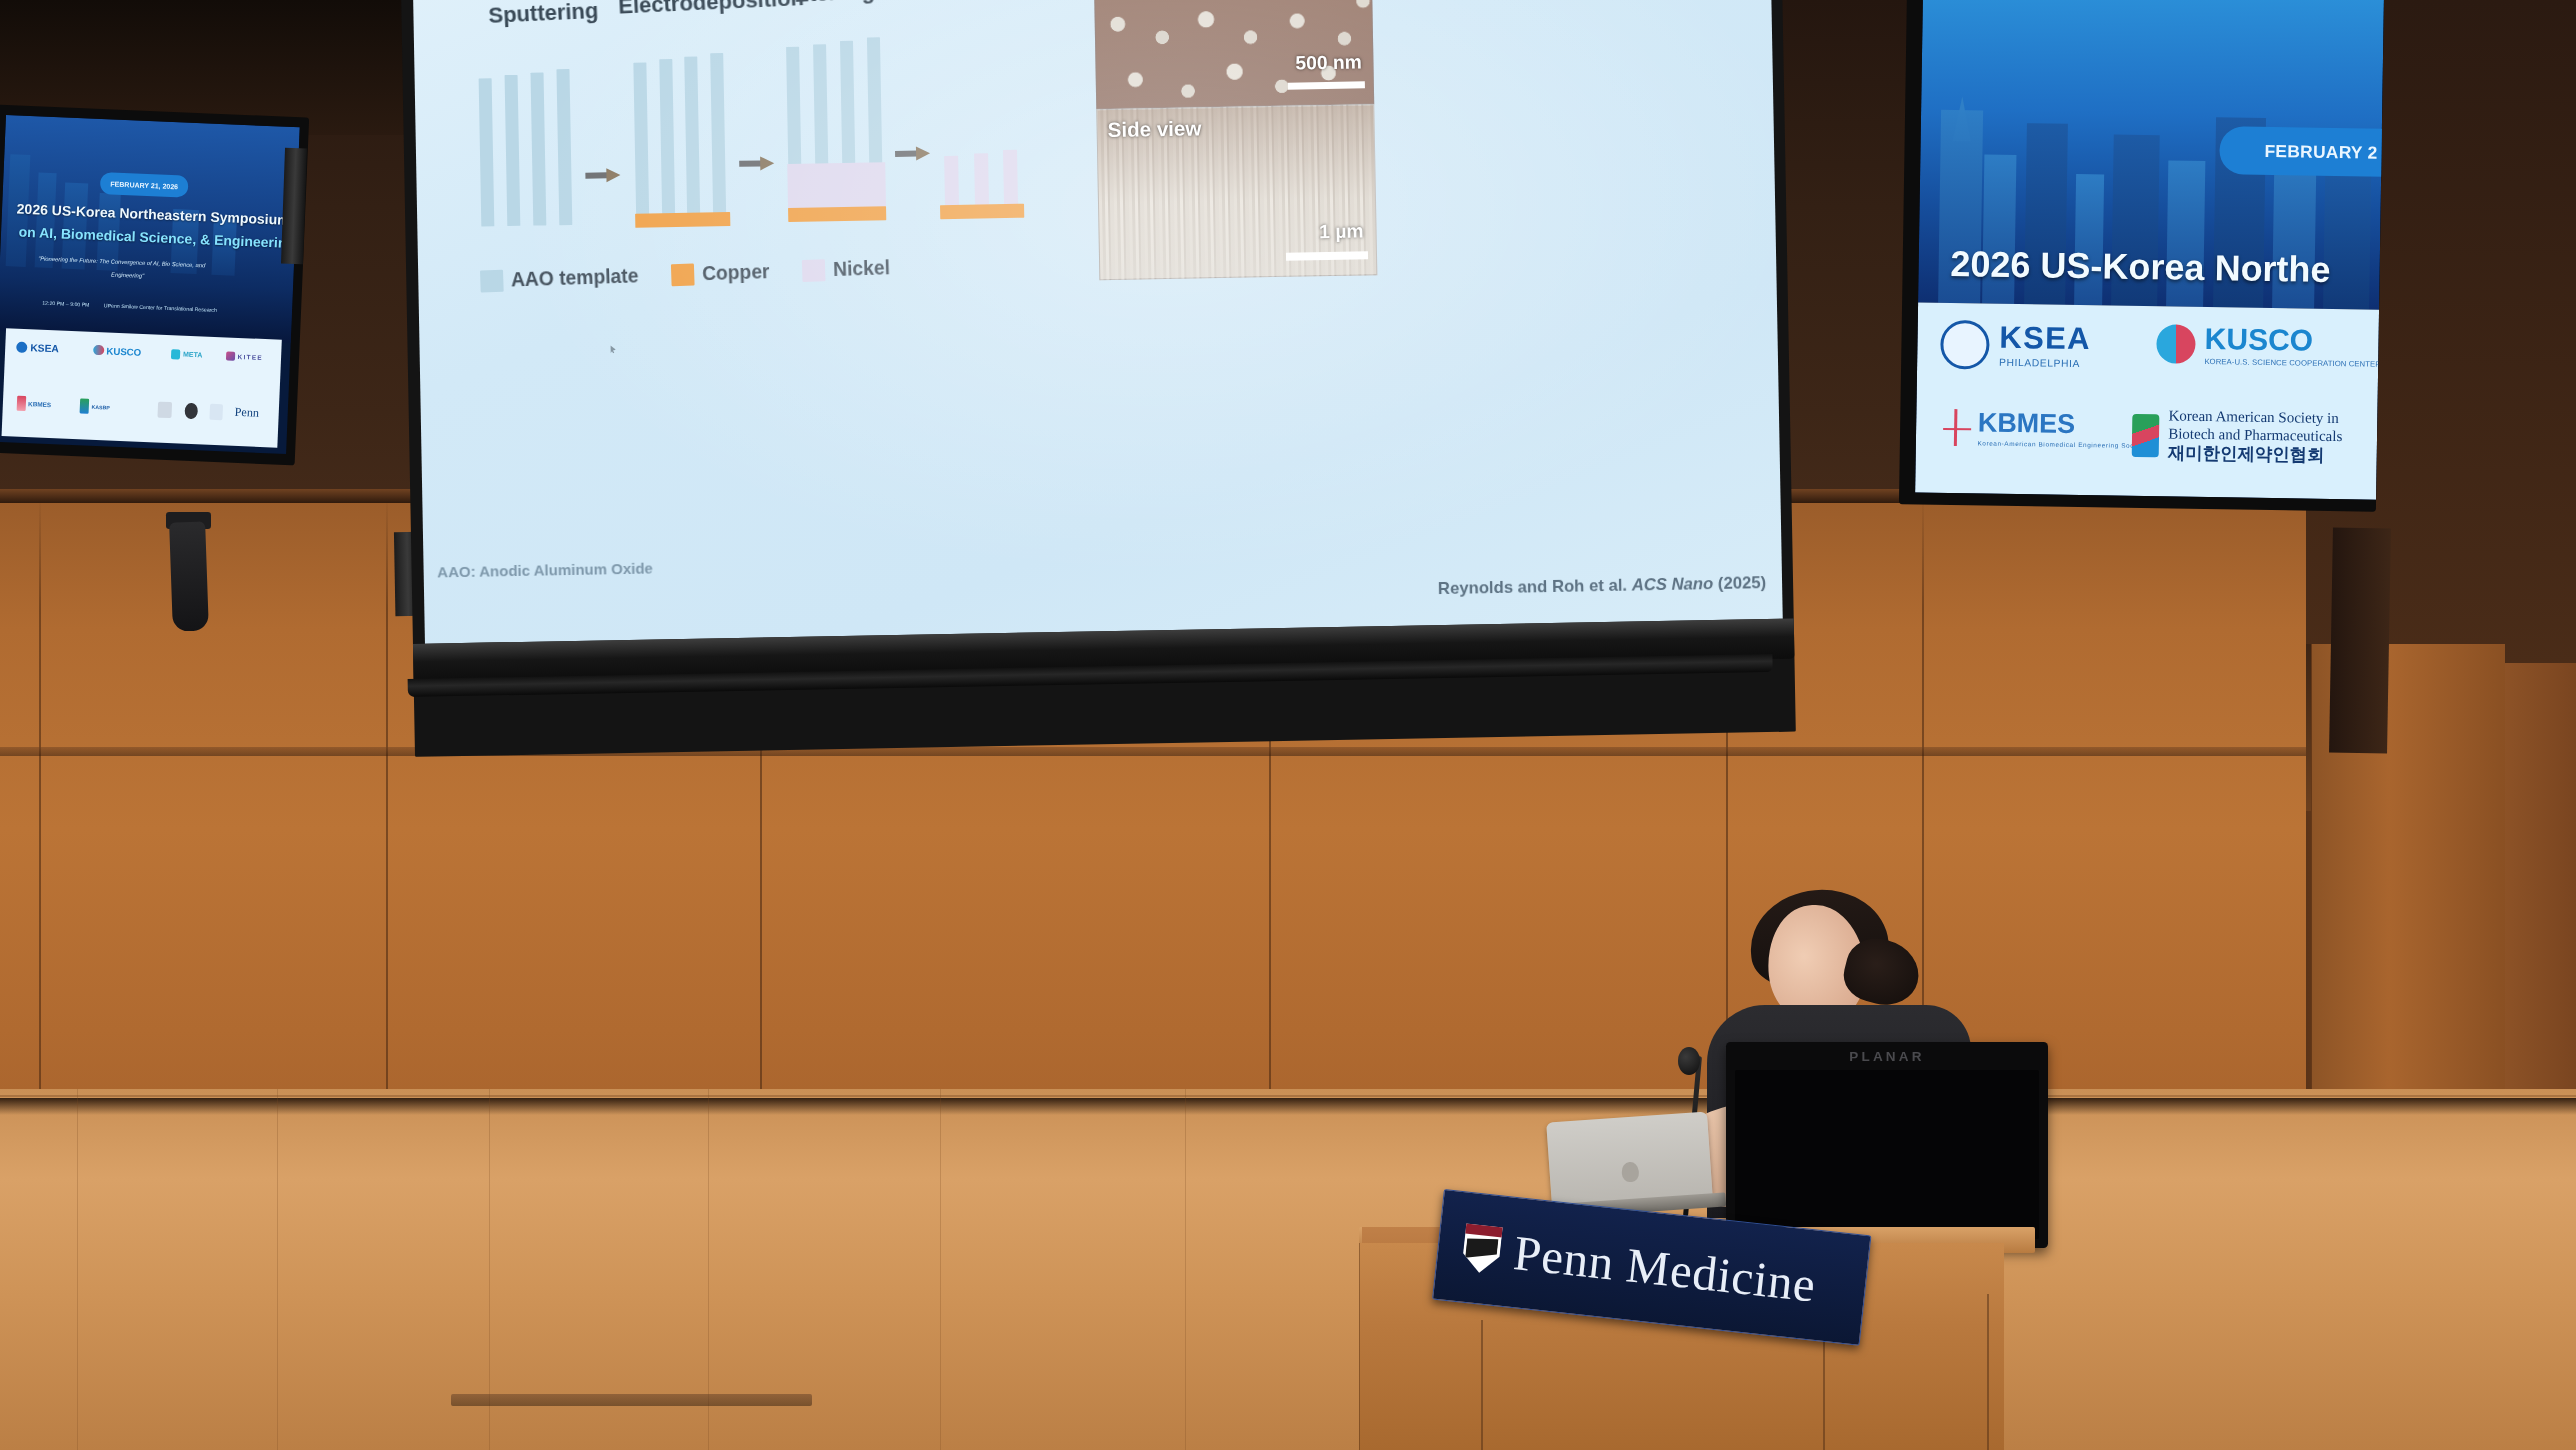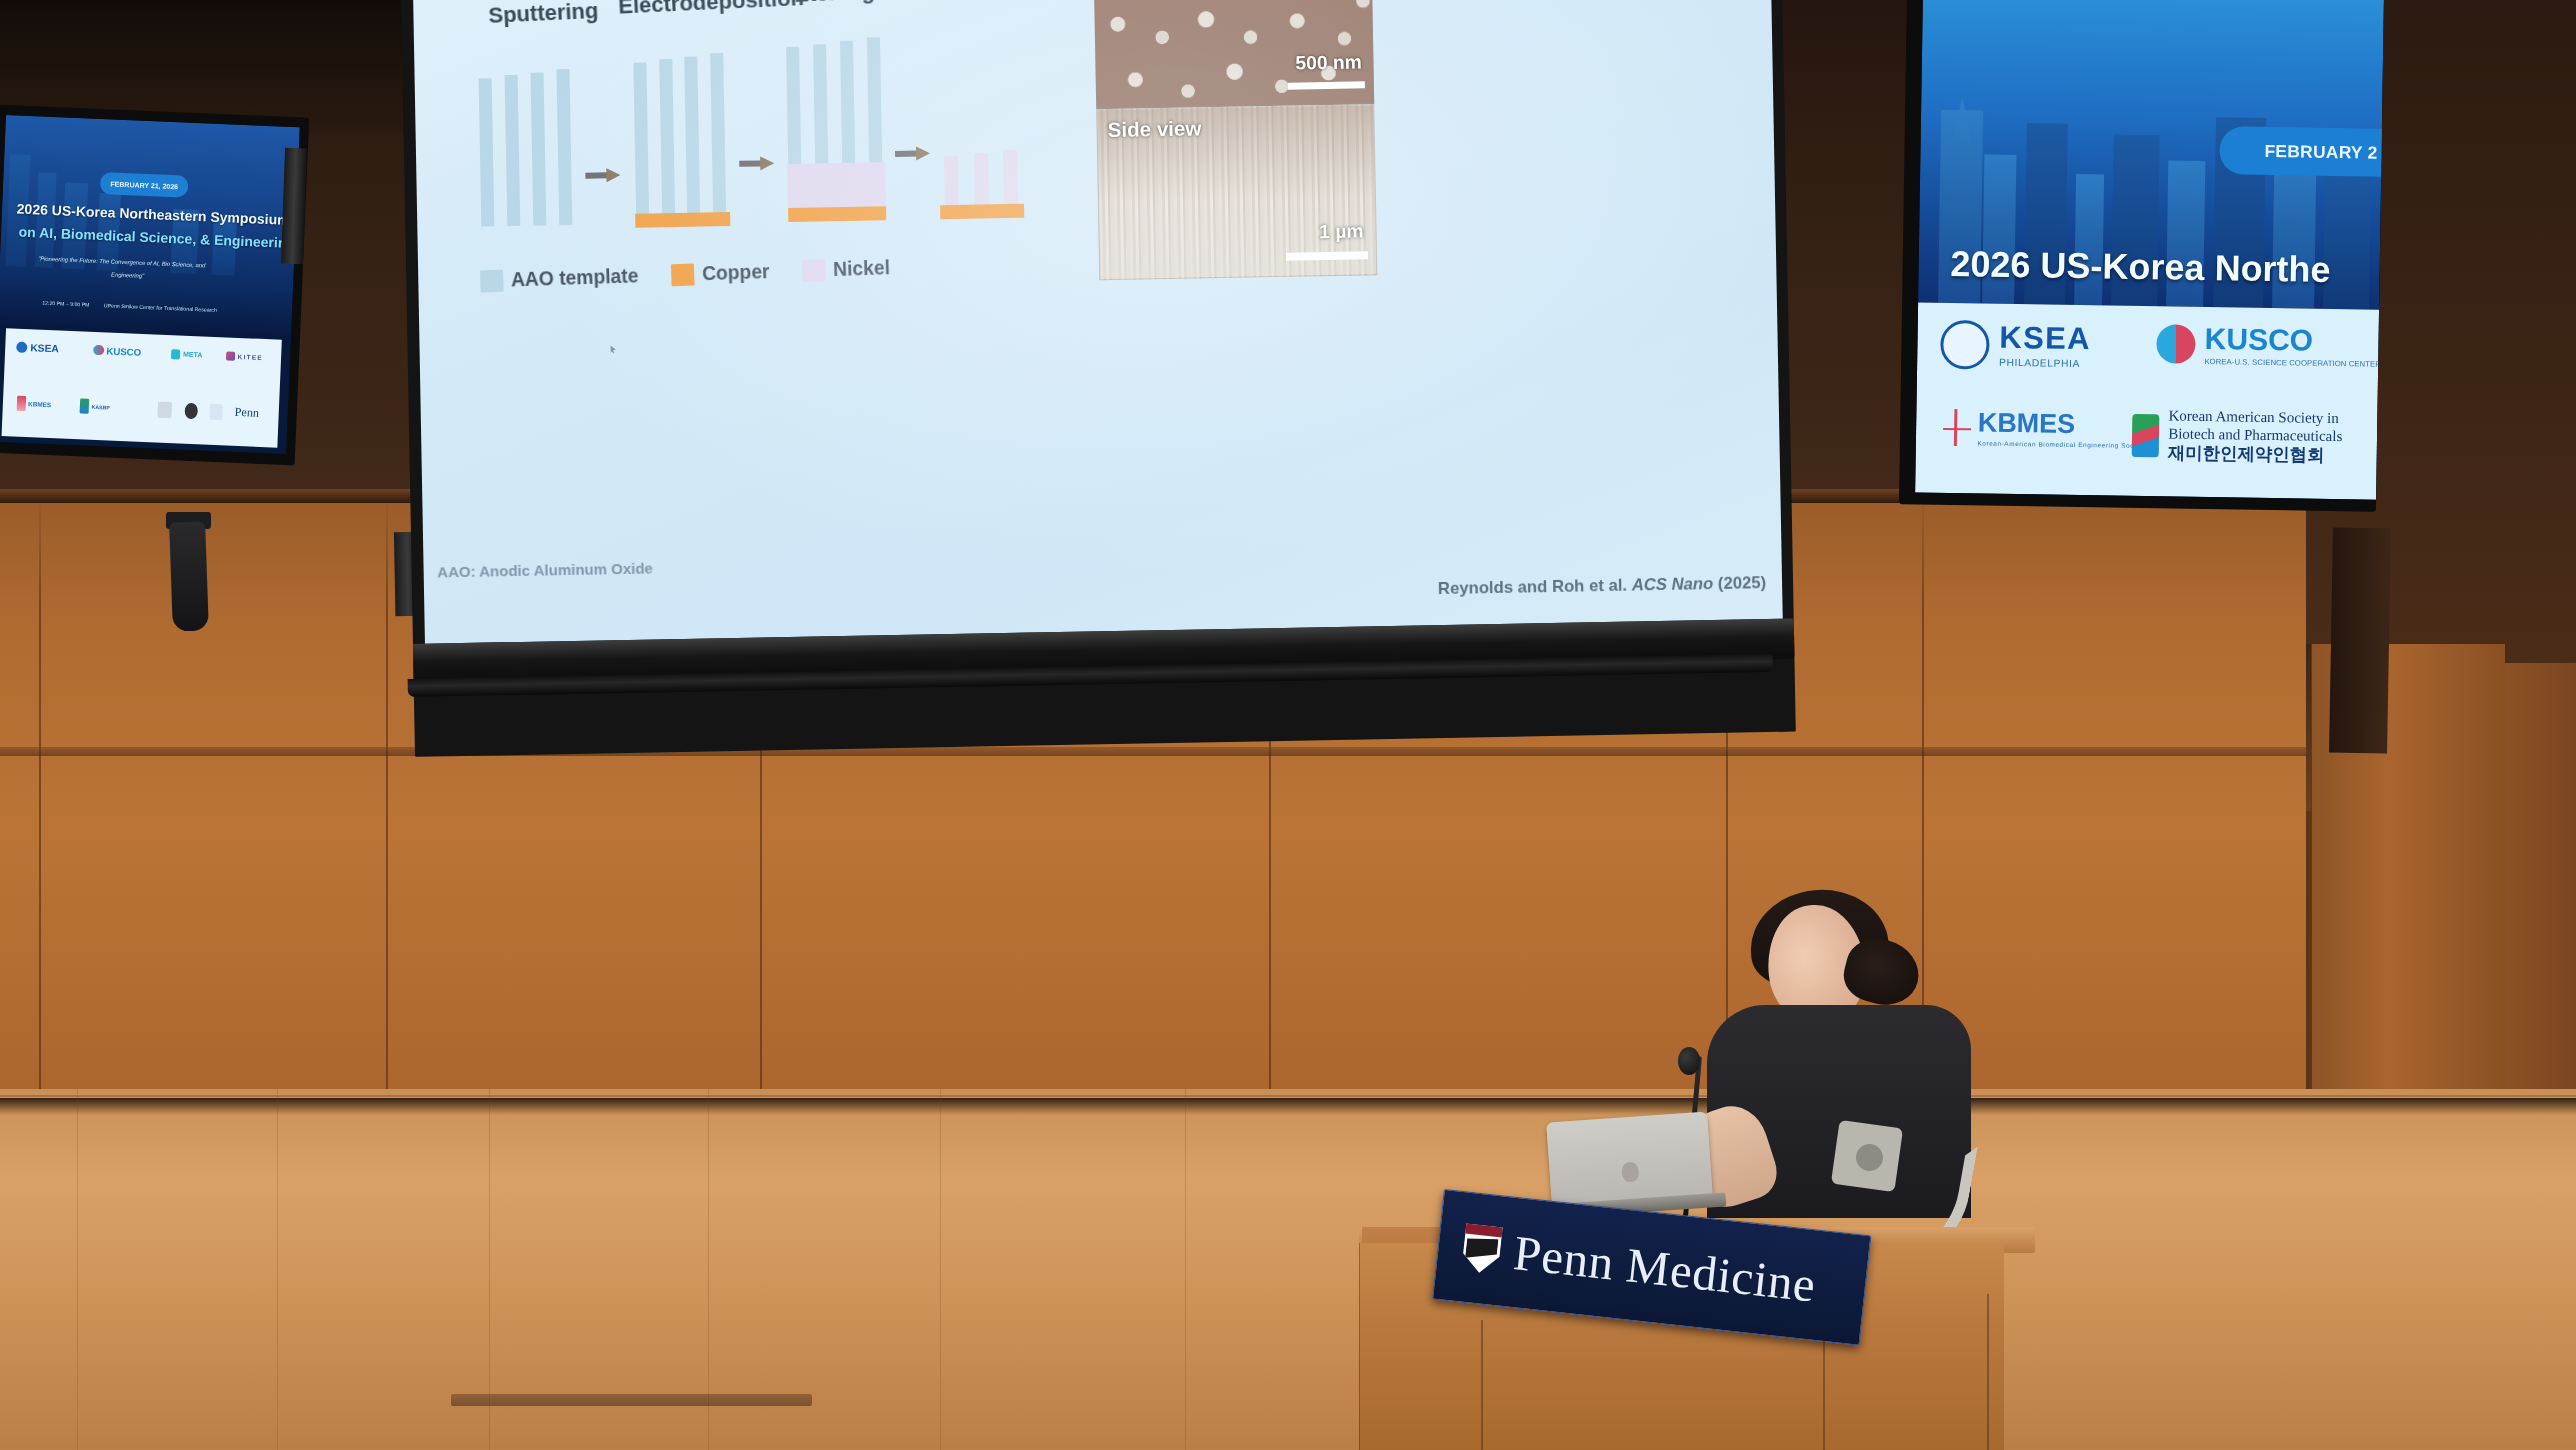--- a/index.html
+++ b/index.html
@@ -705,6 +705,10 @@
   <div class="monitor-arm"></div>
   <div class="monitor-vesa"></div>
   <div class="monitor-hub"></div>
+  <div class="monitor">
+    <span class="monitor-brand">PLANAR</span>
+    <span class="monitor-inner"></span>
+  </div>
 
   <div class="sticky"></div>
   <div class="cable"></div>

